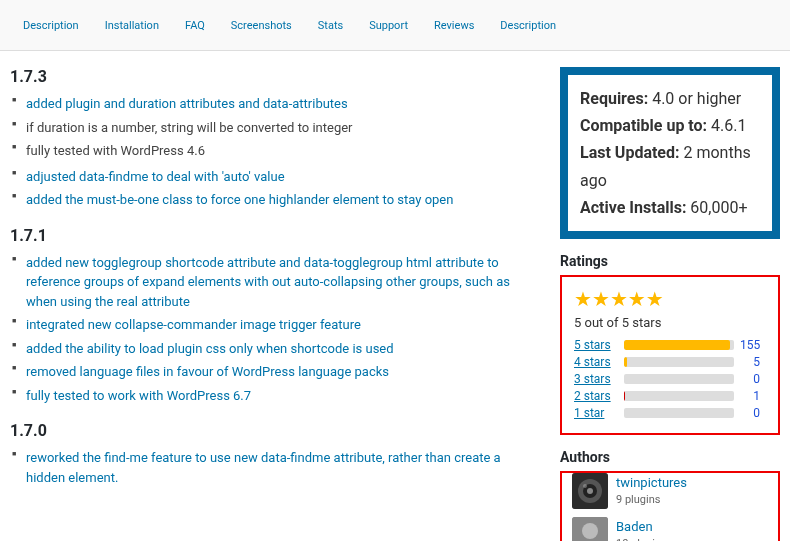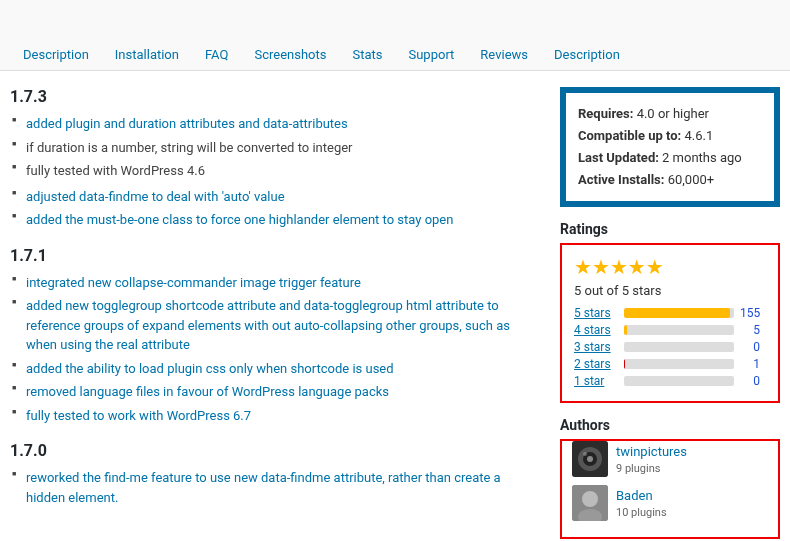--- a/index.html
+++ b/index.html
@@ -20,14 +20,13 @@
       background: #f9f9f9;
     }
     .tab-item {
-      padding: 8px 12px;
+      padding: 18px 12px;
       cursor: pointer;
       color: #0073aa;
       text-decoration: none;
-      font-size: 13px;
+      font-size: 11px;
       border: 1px solid transparent;
       margin-bottom: -1px;
-      margin-top: 38px;
     }
     .tab-item.active {
       border: 2px solid #d46e00;

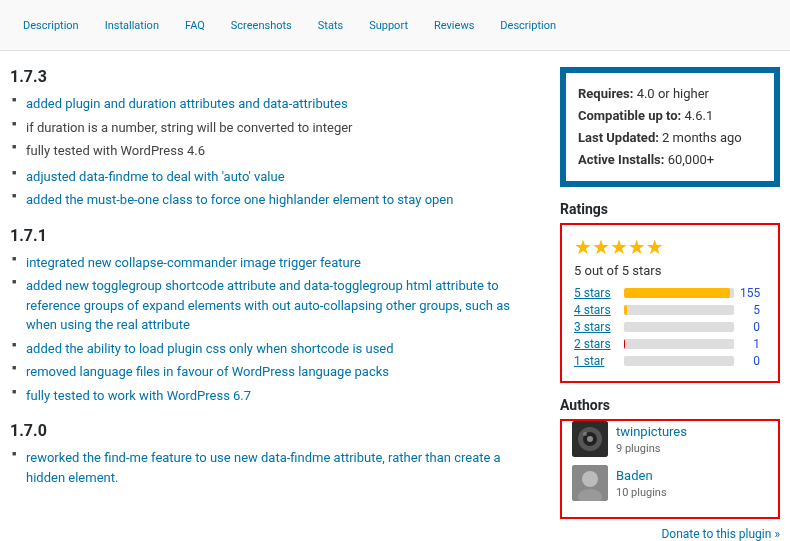--- a/index.html
+++ b/index.html
@@ -93,10 +93,10 @@
 
     
     .info-box {
-      border: 6px solid #0369a1;
+      border: 8px solid #0369a1;
       padding: 10px 12px;
       margin-bottom: 14px;
-      font-size: 13px;
+      font-size: 16px;
       line-height: 1.7;
     }
     .info-box .label { font-weight: bold; }

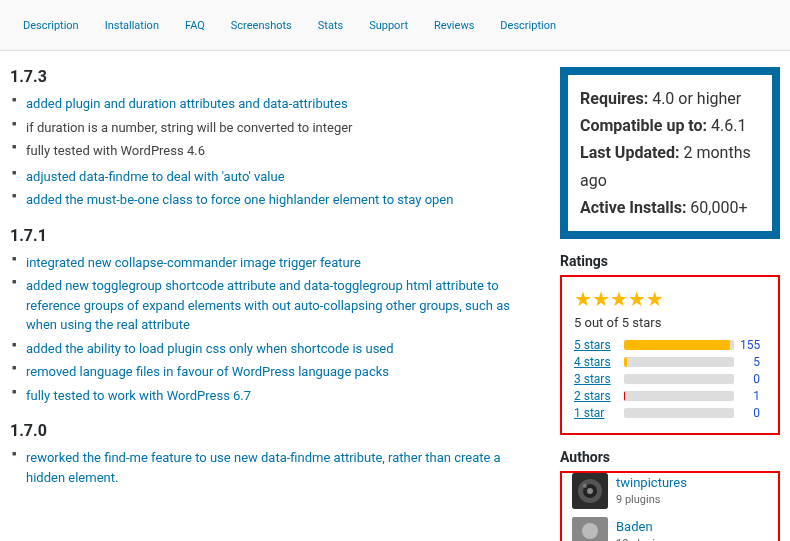--- a/index.html
+++ b/index.html
@@ -240,8 +240,8 @@
 
     <h3 class="version-heading">1.7.1</h3>
     <ul class="changelog-list">
+      <li><a href="#">added new togglegroup shortcode attribute and data-togglegroup html attribute to reference groups of expand elements with out auto-collapsing other groups, such as when using the real attribute</a></li>
       <li><a href="#">integrated new collapse-commander image trigger feature</a></li>
-      <li><a href="#">added new togglegroup shortcode attribute and data-togglegroup html attribute to reference groups of expand elements with out auto-collapsing other groups, such as when using the real attribute</a></li>
       <li><a href="#">added the ability to load plugin css only when shortcode is used</a></li>
       <li><a href="#">removed language files in favour of WordPress language packs</a></li>
       <li><a href="#">fully tested to work with WordPress 6.7</a></li>

